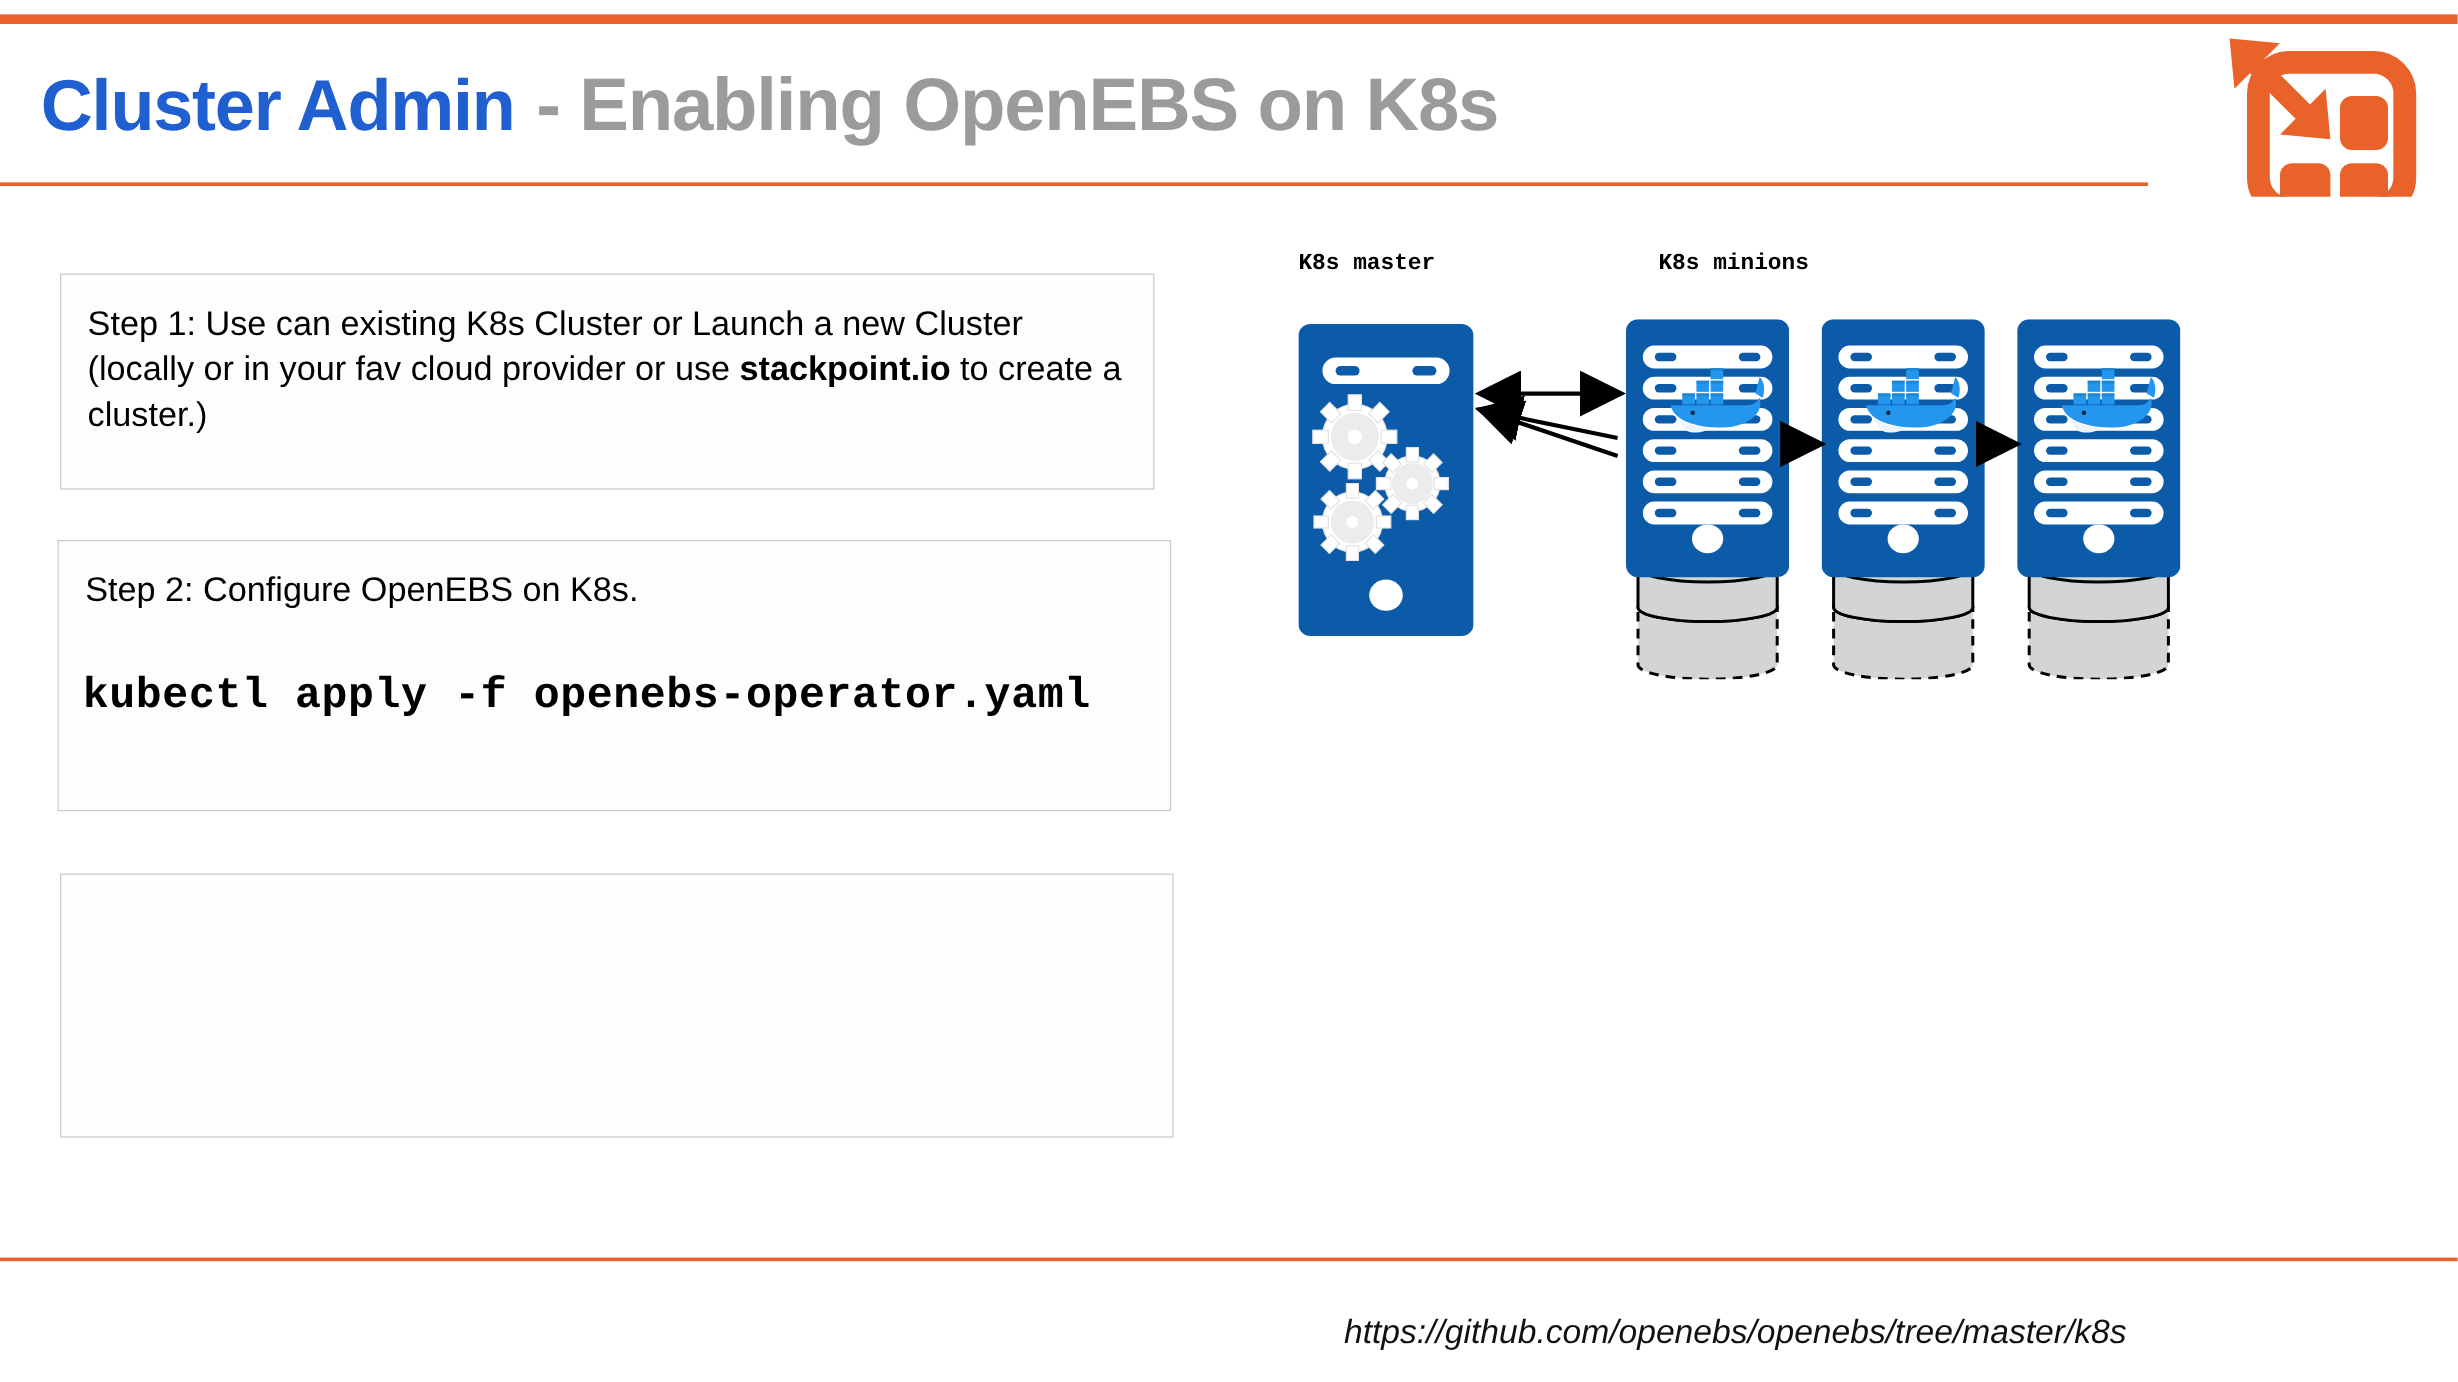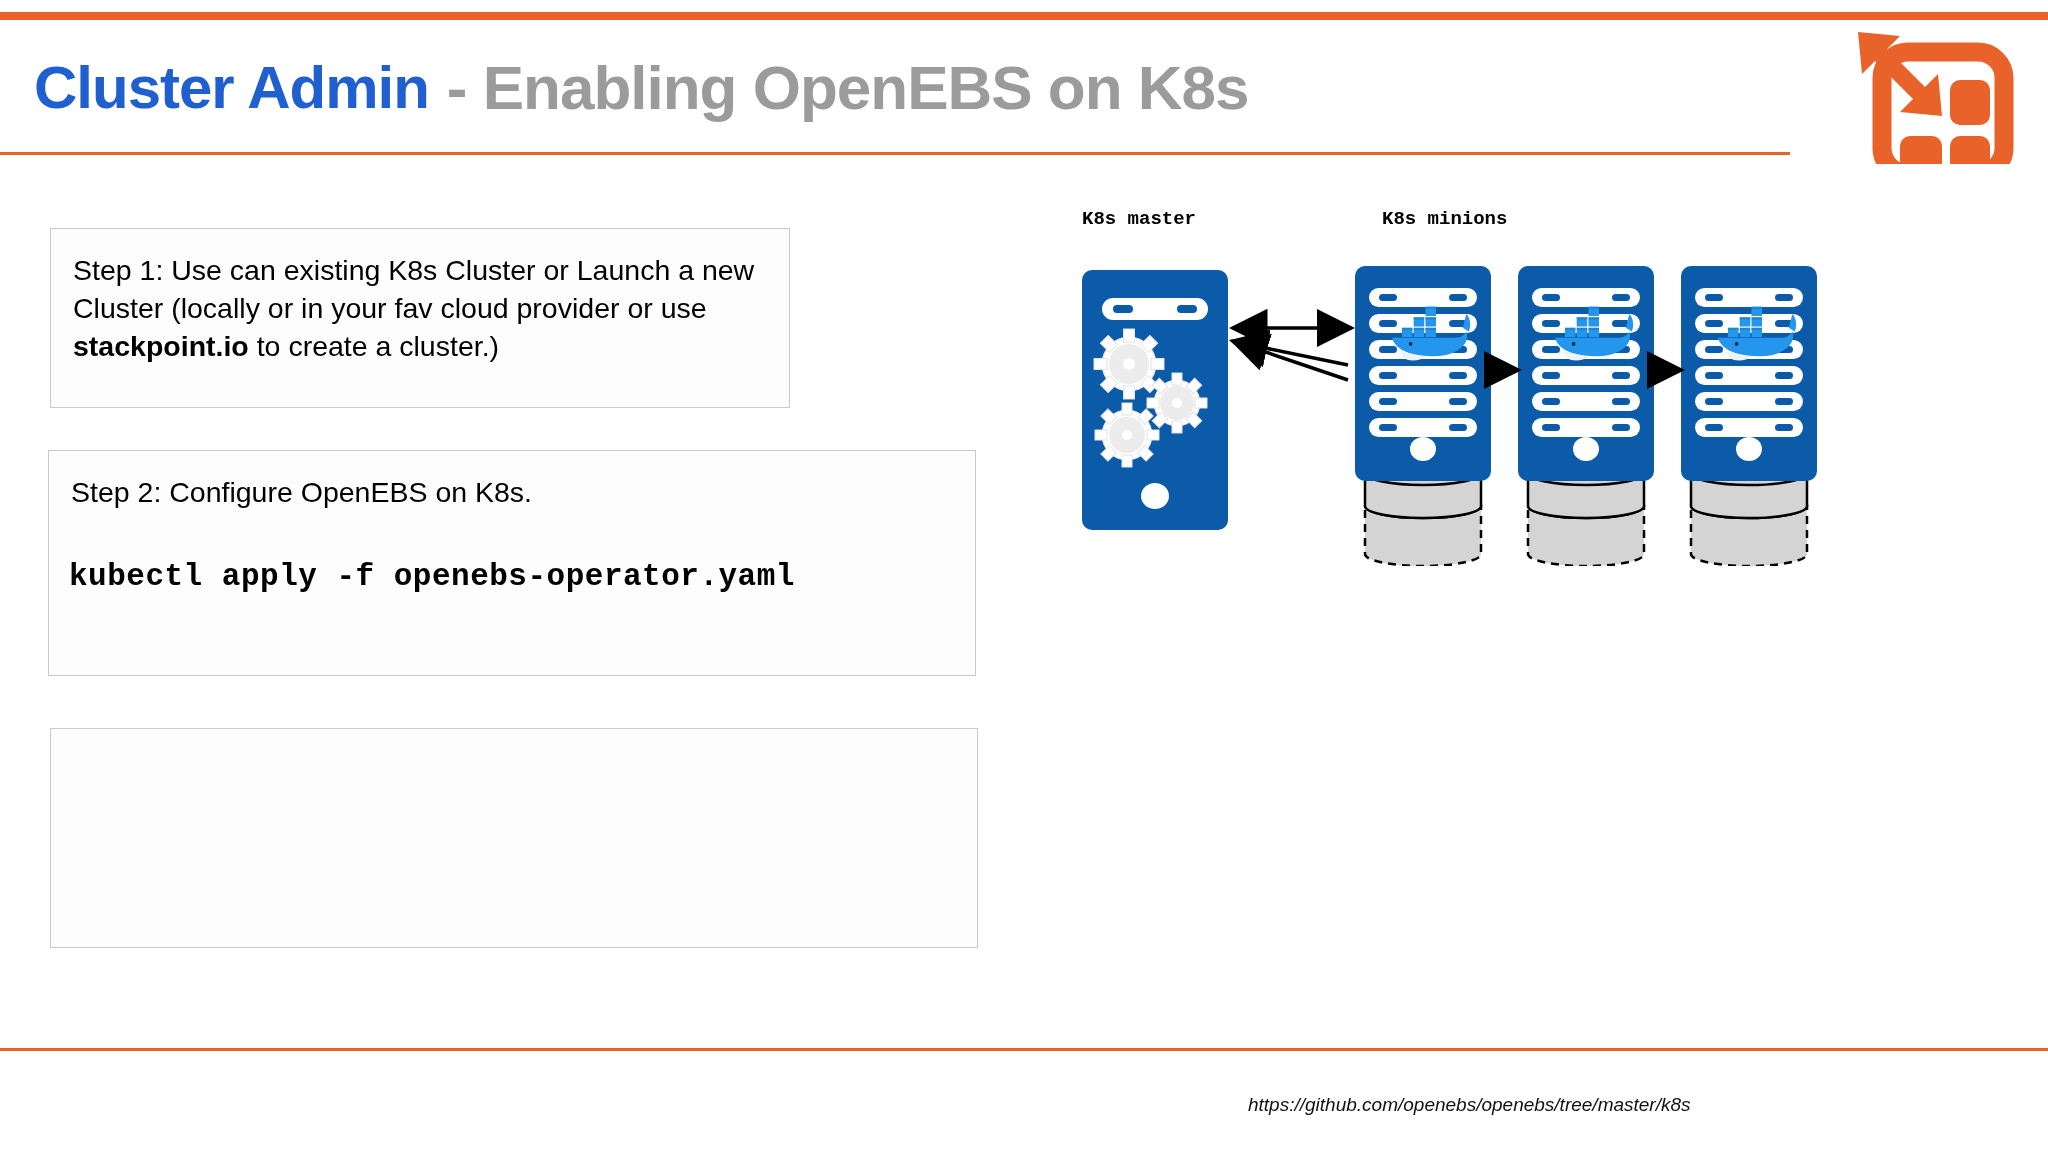--- a/index.html
+++ b/index.html
@@ -74,7 +74,7 @@
     border: 1px solid #c9c9cf;
     box-sizing: border-box;
   }
-  #step-box-1 { left: 50px;  top: 228px; width: 740px; height: 180px; }
+  #step-box-1 { left: 50px;  top: 228px; width: 912px; height: 180px; }
   #step-box-2 { left: 48px;  top: 450px; width: 928px; height: 226px; }
   #step-box-3 { left: 50px;  top: 728px; width: 928px; height: 220px; }
 

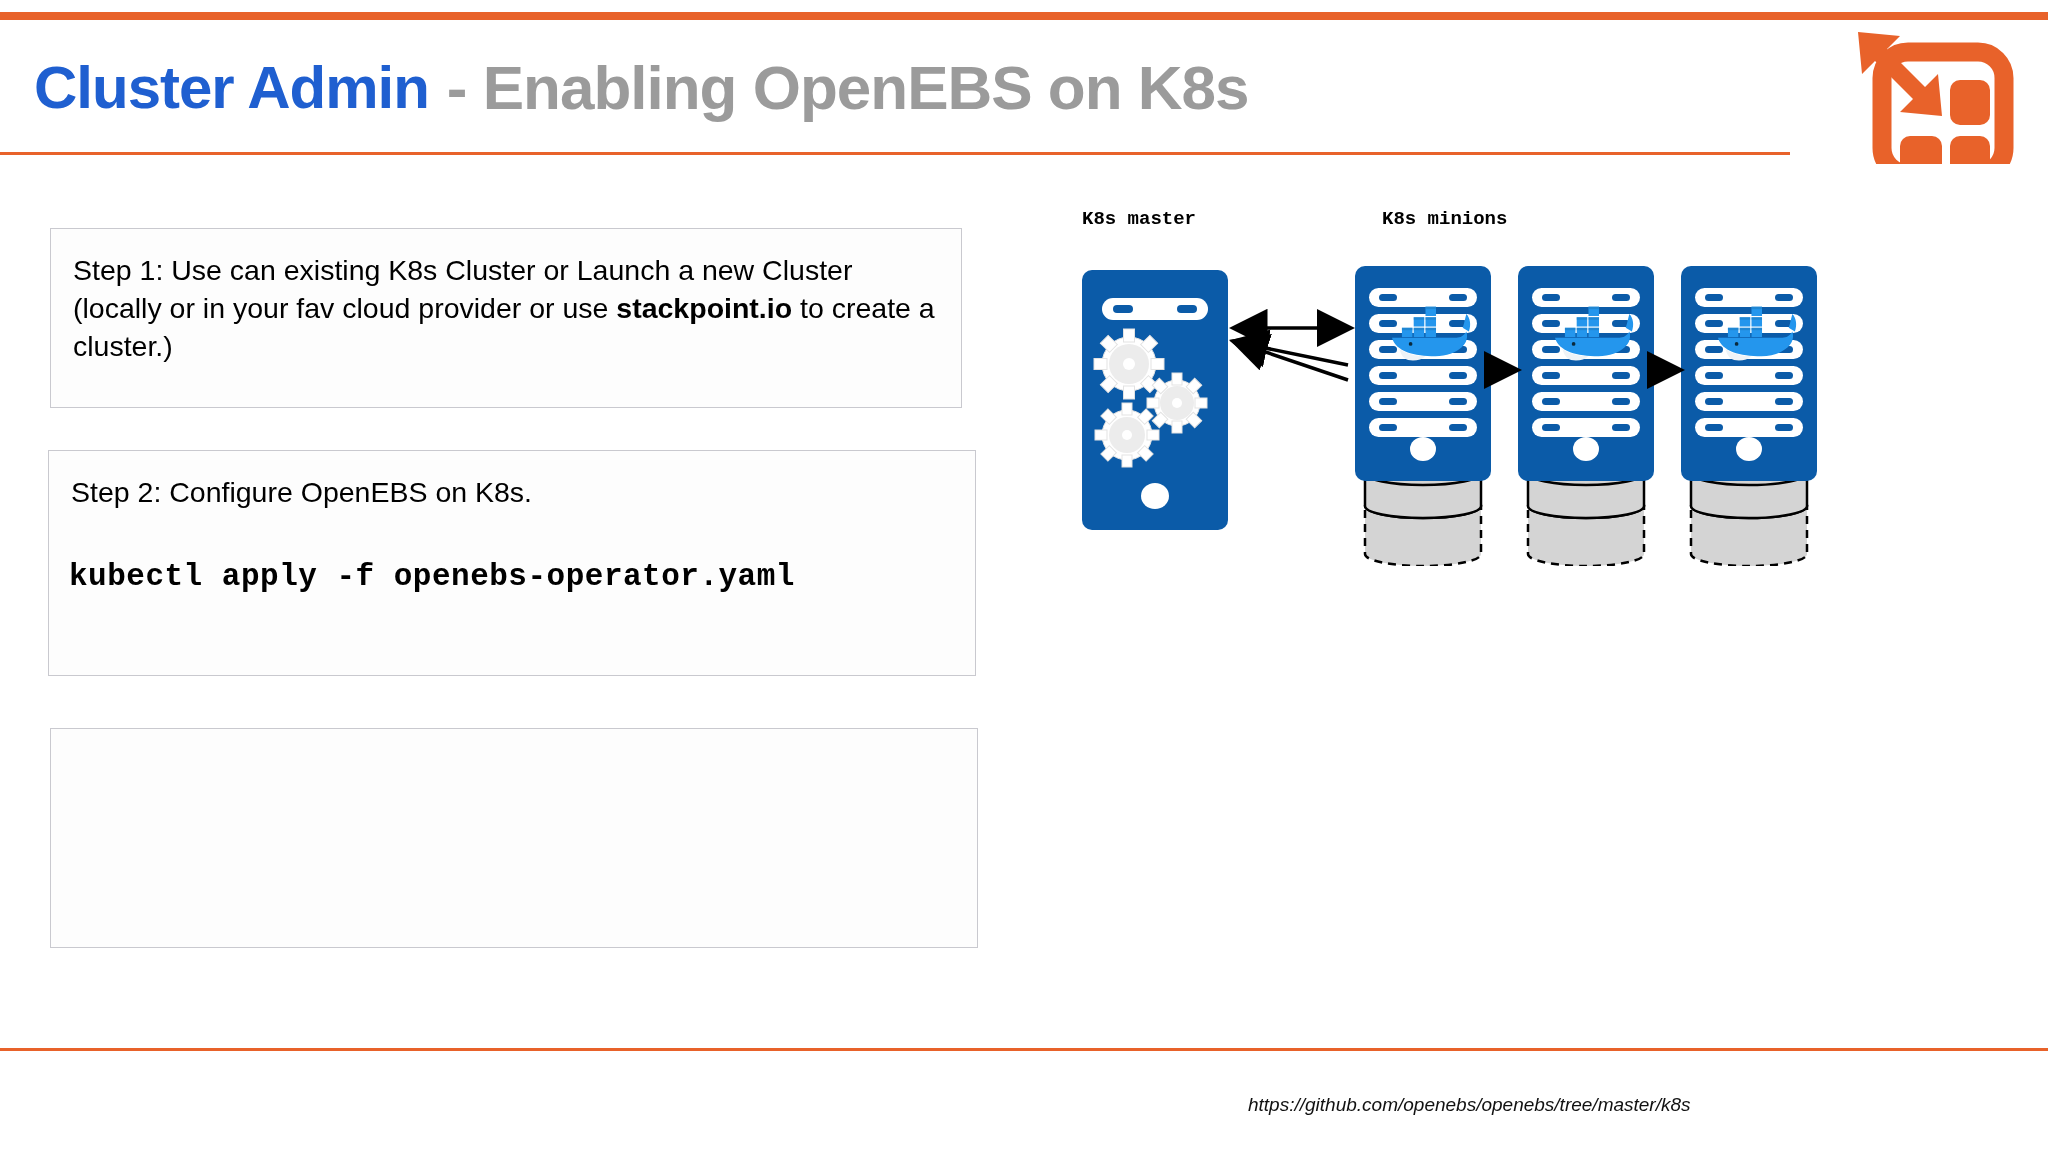--- a/index.html
+++ b/index.html
@@ -93,7 +93,7 @@
     position: absolute;
     left: 20px;
     font-family: "Liberation Mono", "DejaVu Sans Mono", monospace;
-    font-size: 31px;
+    font-size: 36px;
     font-weight: bold;
     letter-spacing: 0.5px;
     color: #000000;

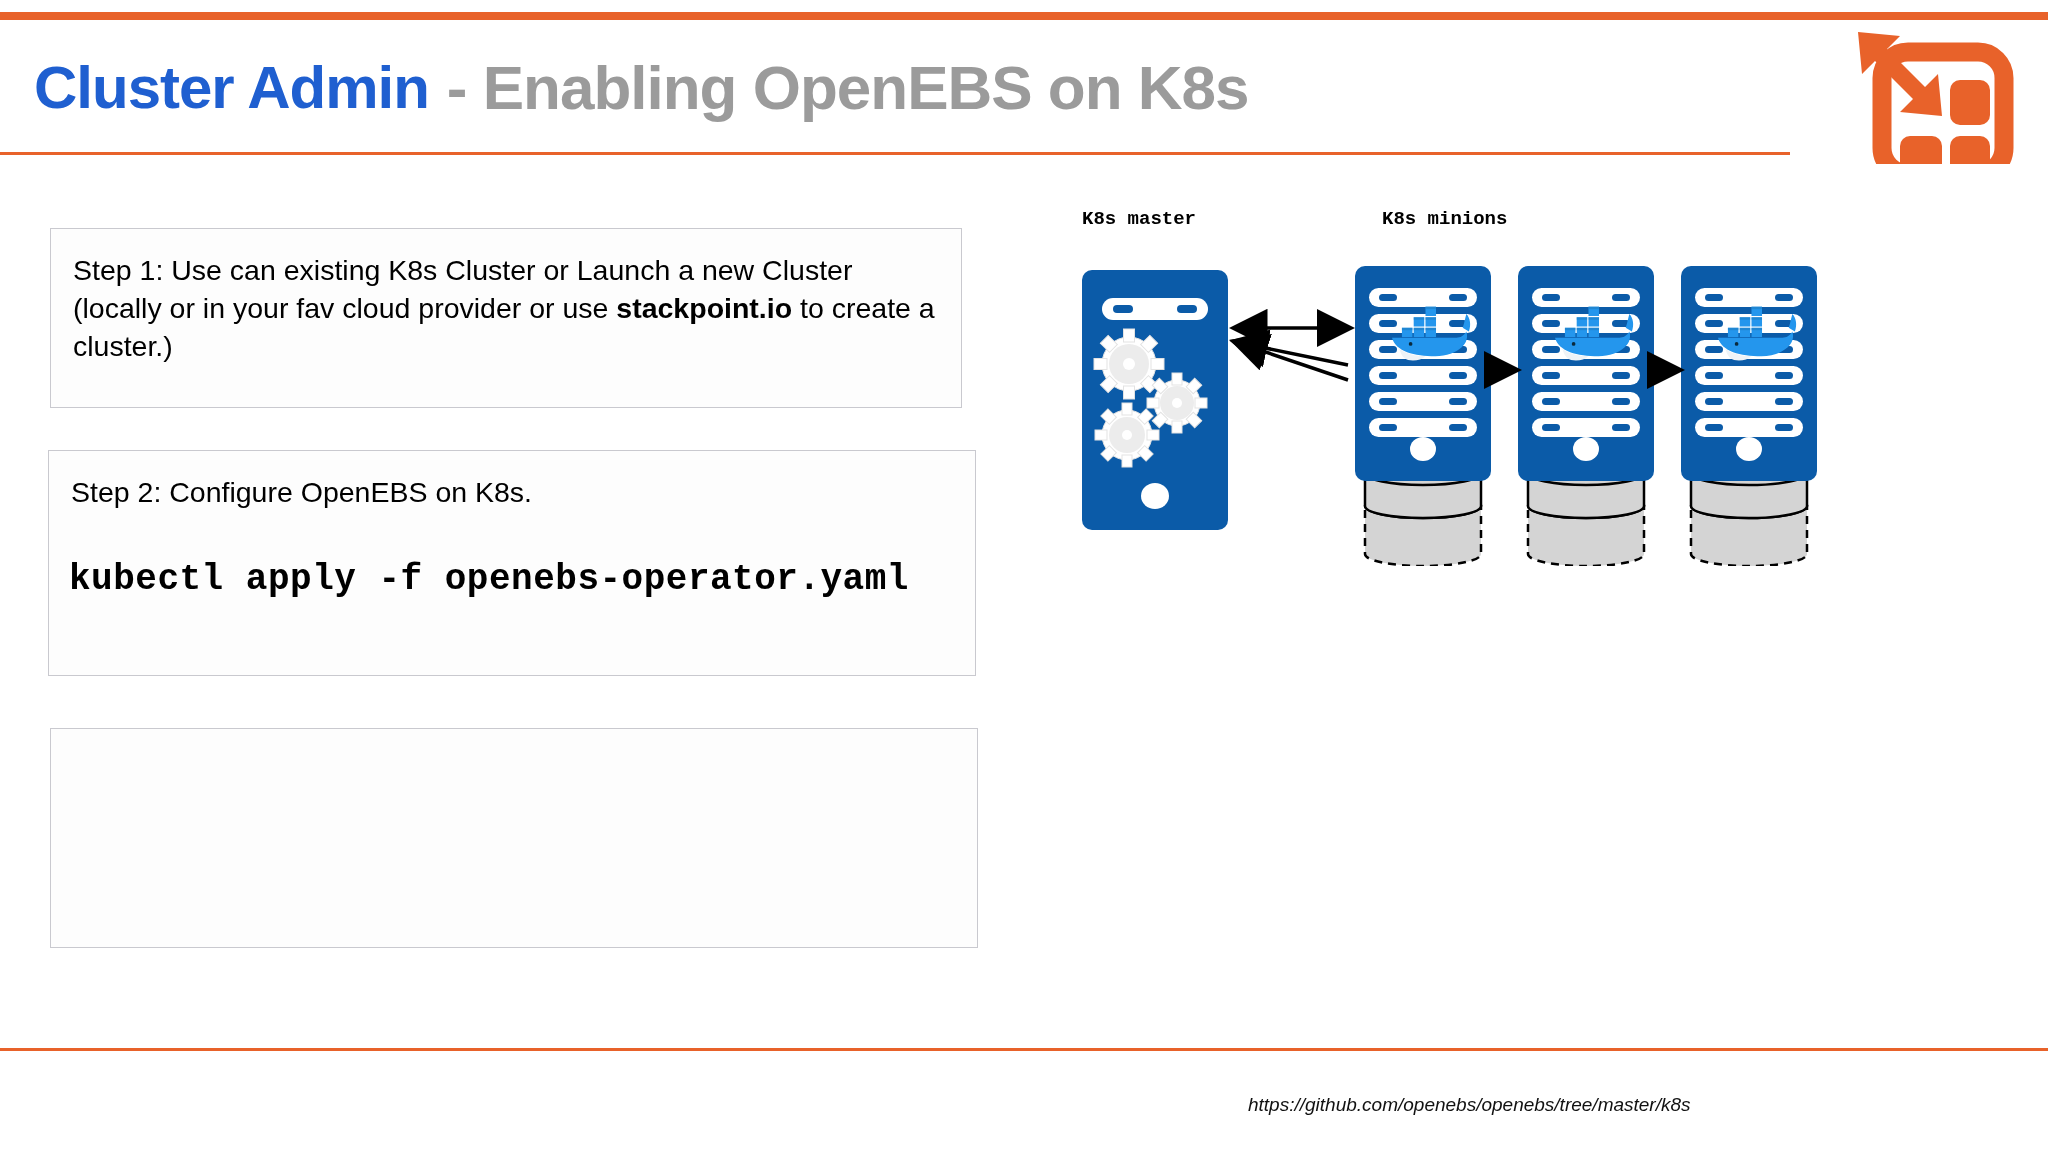--- a/index.html
+++ b/index.html
@@ -148,9 +148,9 @@
   }
   .footer-url {
     position: absolute;
-    left: 1248px;
+    left: 1120px;
     top: 1094px;
-    font-size: 19px;
+    font-size: 28px;
     font-style: italic;
     color: #111111;
     white-space: nowrap;

